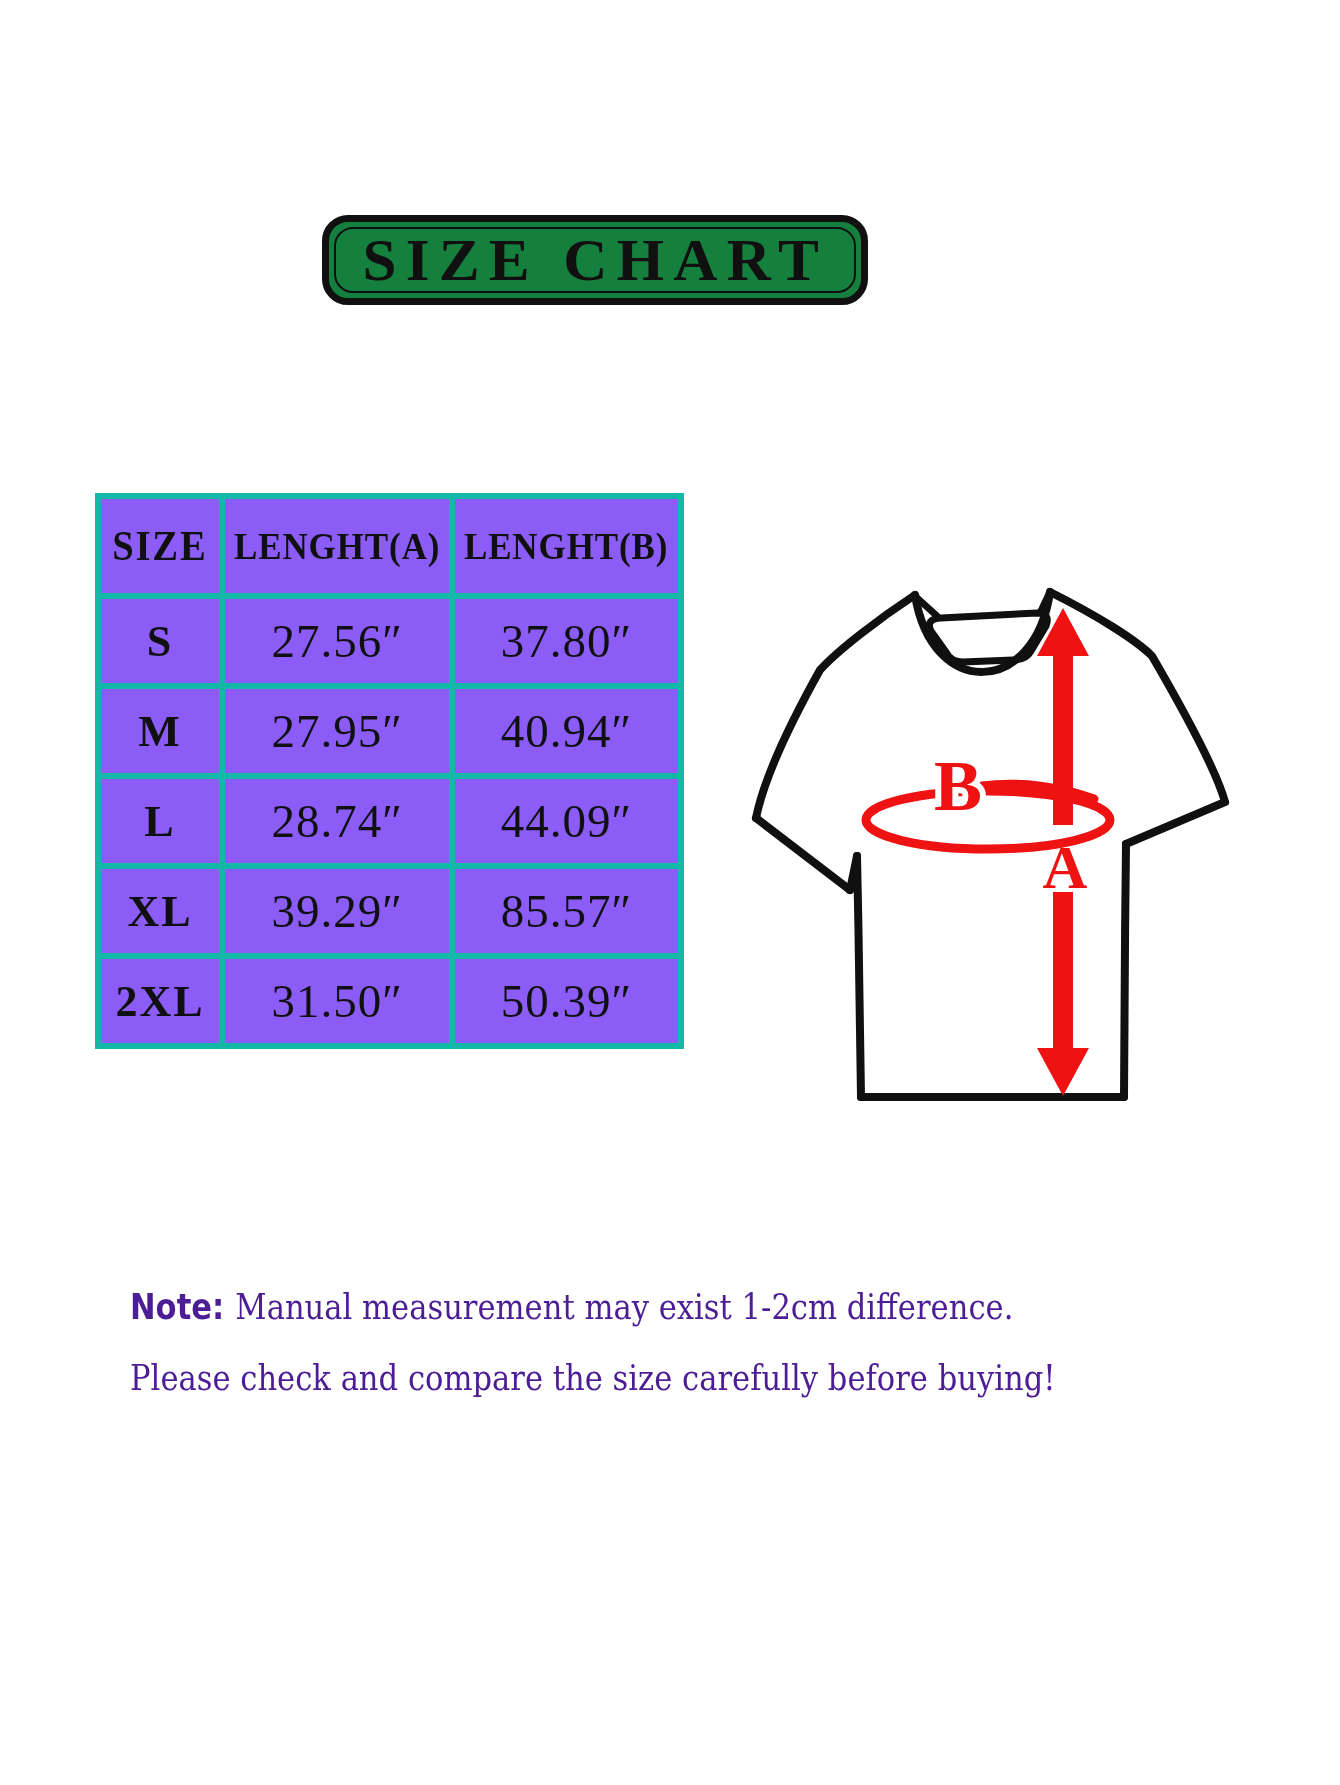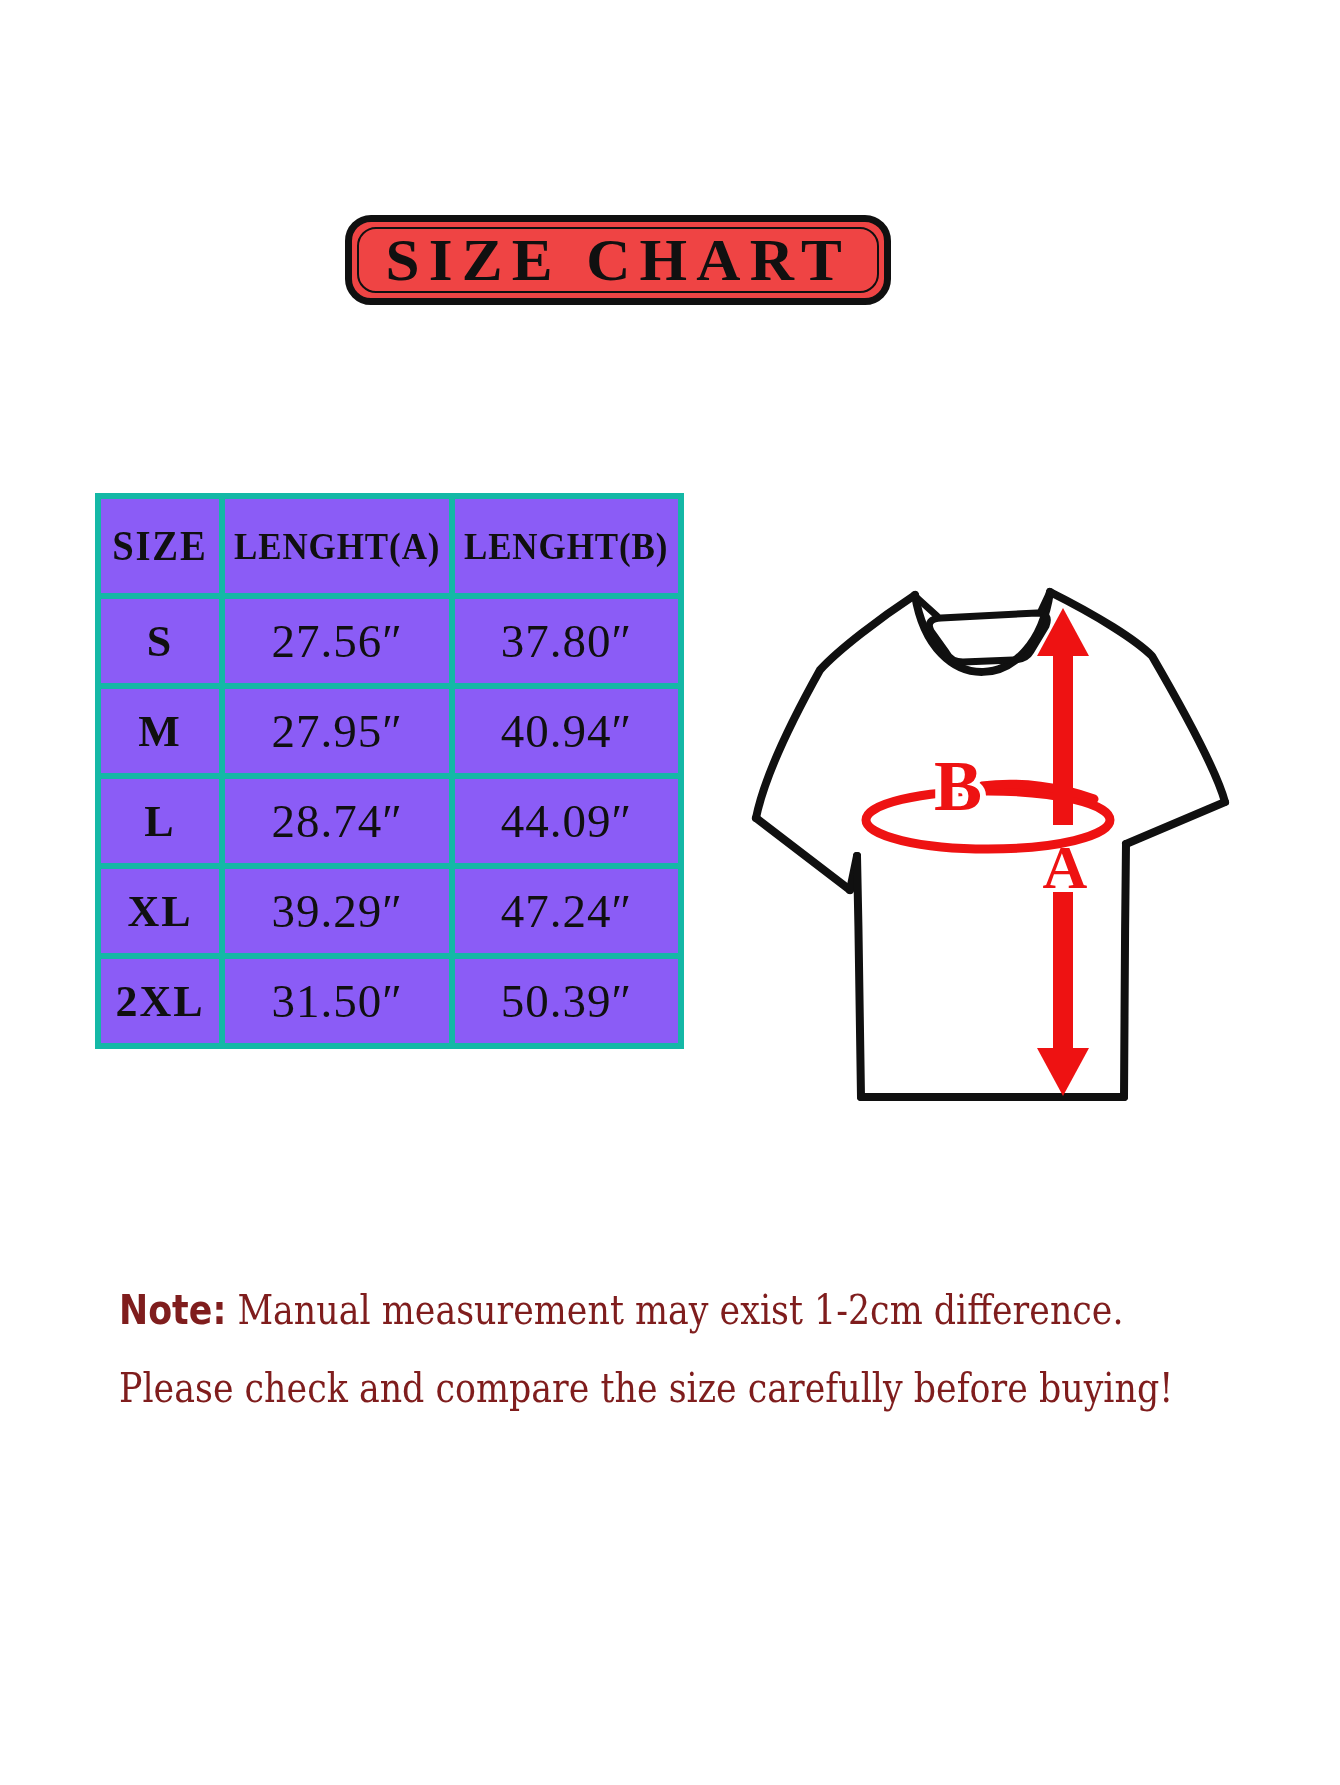--- a/index.html
+++ b/index.html
@@ -21,8 +21,7 @@
     border:7px solid #101010;
     border-radius:26px;
     box-sizing:border-box;
-    background:#ef4444;
-    margin-left:23px;
+    background:#15803d;
   }
   .title-box-inner{
     position:absolute;

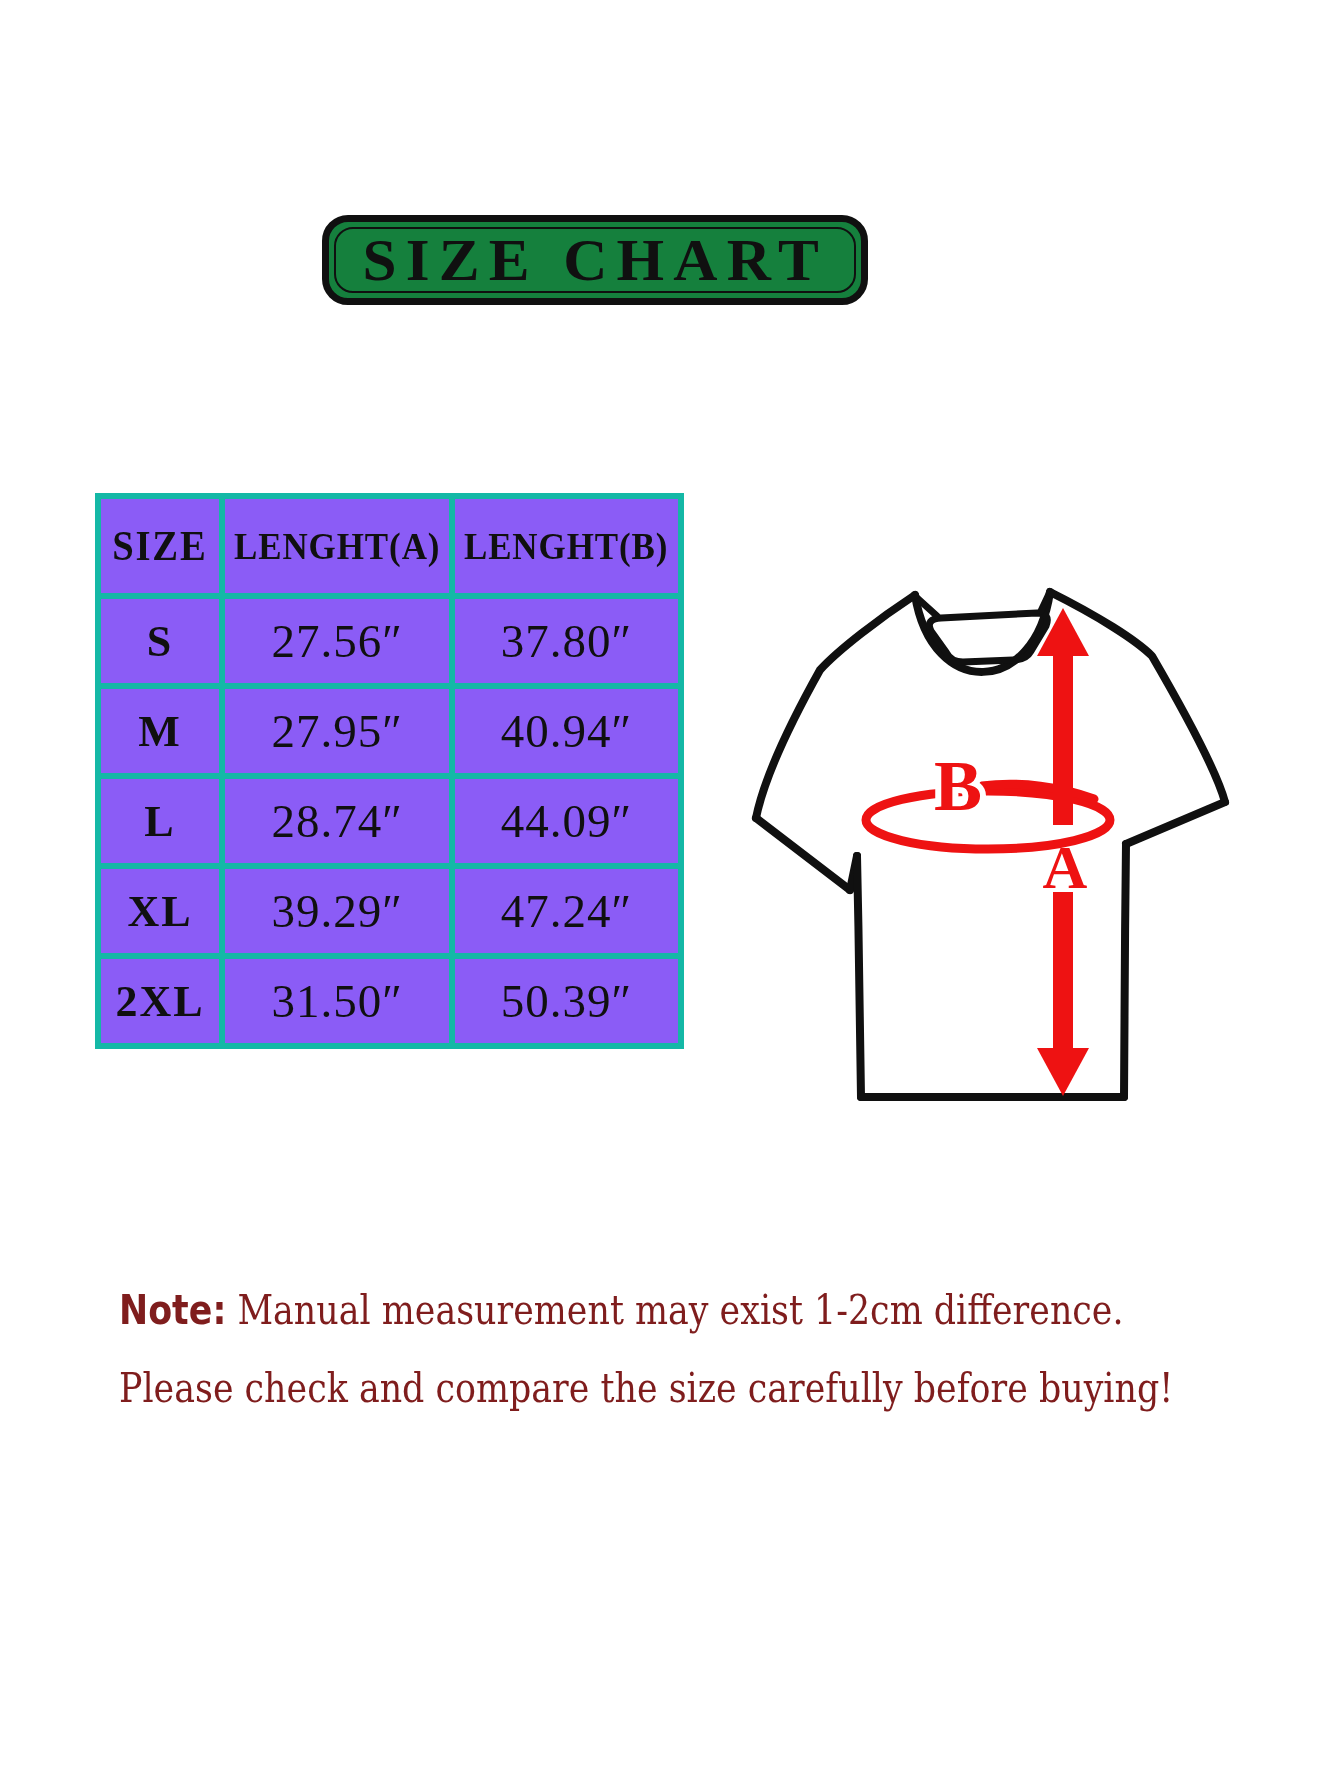--- a/index.html
+++ b/index.html
@@ -164,7 +164,7 @@
     <tr class="row-data">
       <td><span class="size-label">XL</span></td>
       <td><span class="val">39.29″</span></td>
-      <td><span class="val">47.24″</span></td>
+      <td><span class="val">85.57″</span></td>
     </tr>
     <tr class="row-data">
       <td><span class="size-label">2XL</span></td>

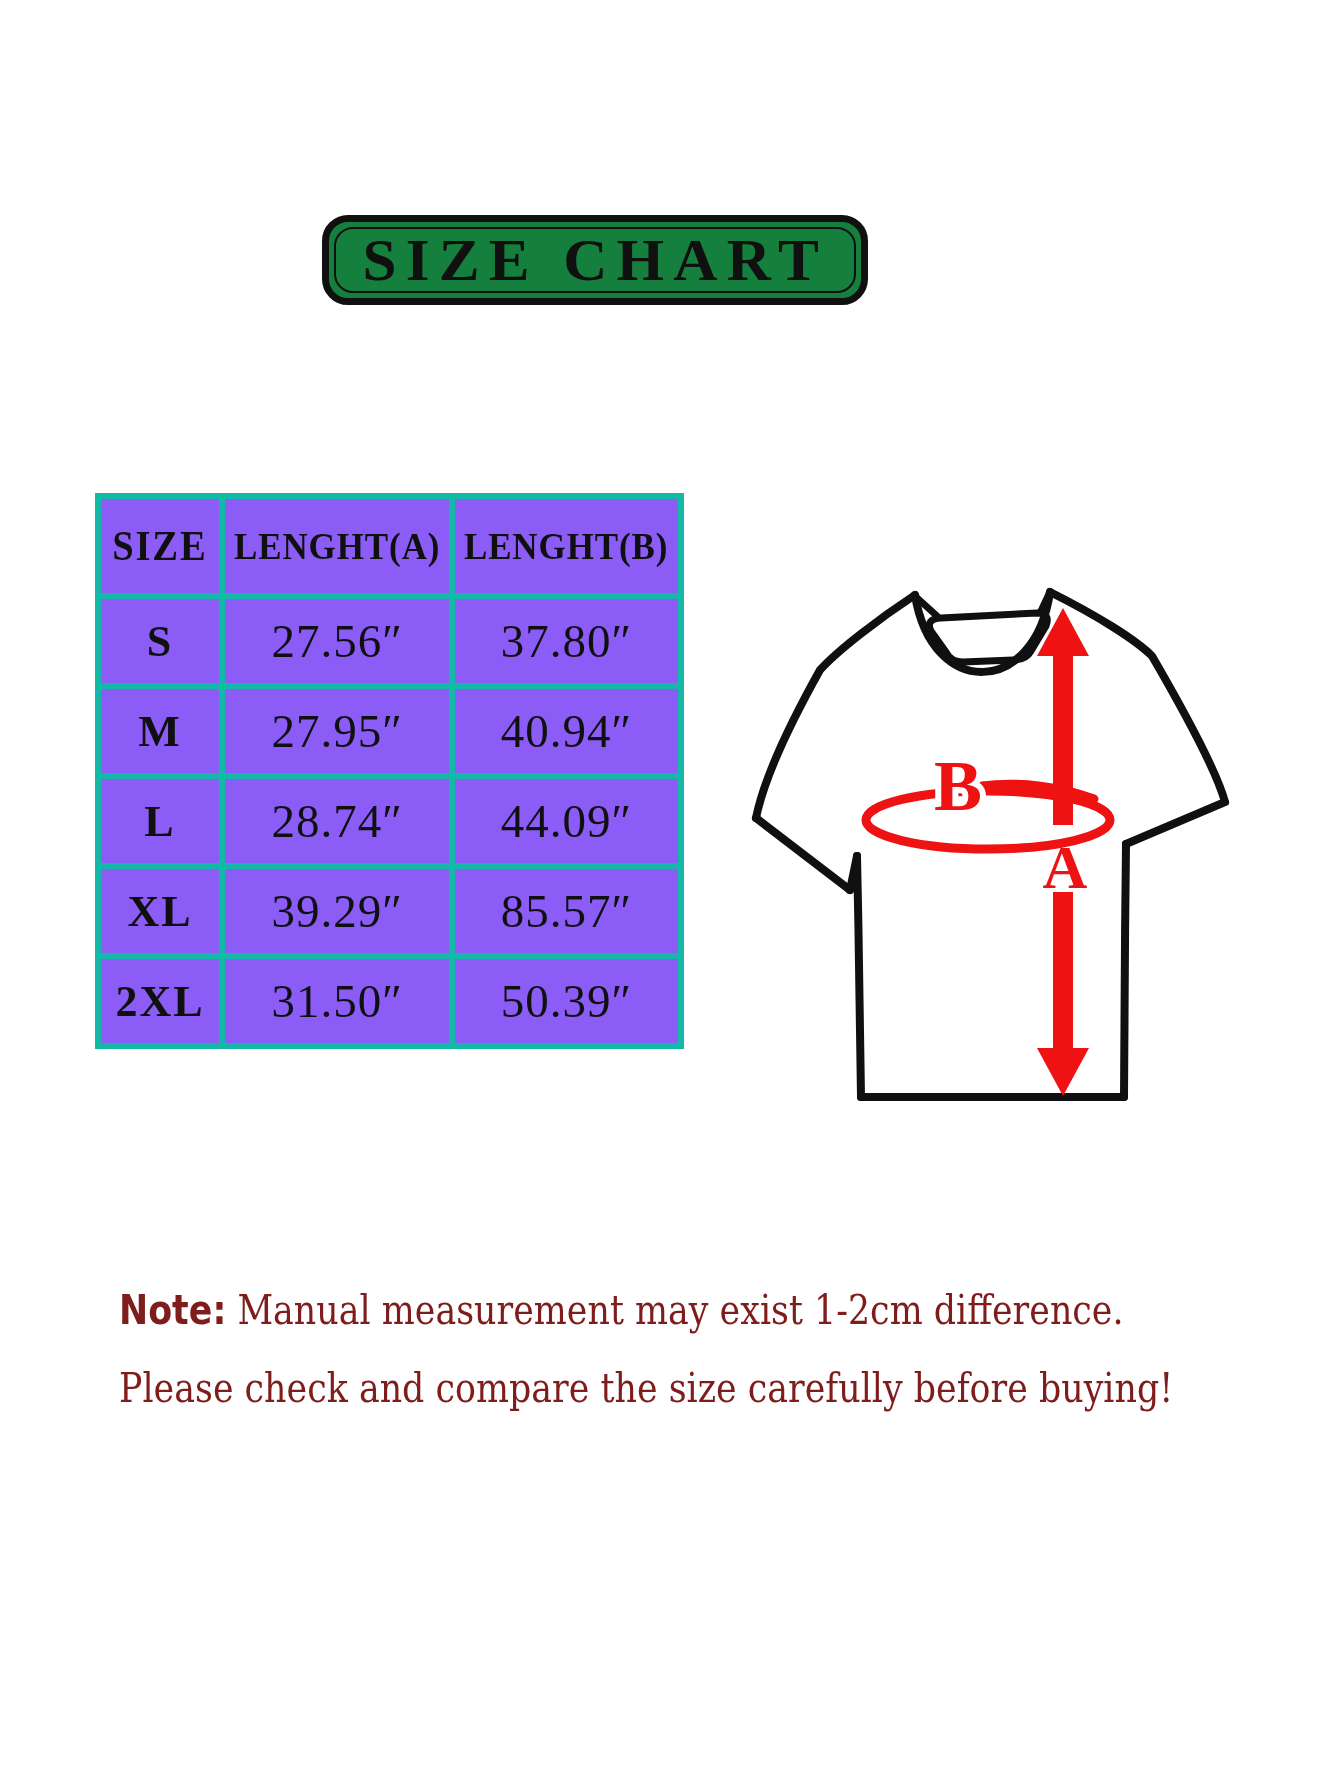--- a/index.html
+++ b/index.html
@@ -110,11 +110,11 @@
   
   .note{
     position:absolute;
-    left:119px; top:1286px;
+    left:130px; top:1286px;
     width:1200px;
     font-family:"DejaVu Serif", serif;
-    font-size:41px;
-    color:#7f1d1d;
+    font-size:36px;
+    color:#4c1d95;
   }
   .note-line{
     transform:scaleX(.85);

